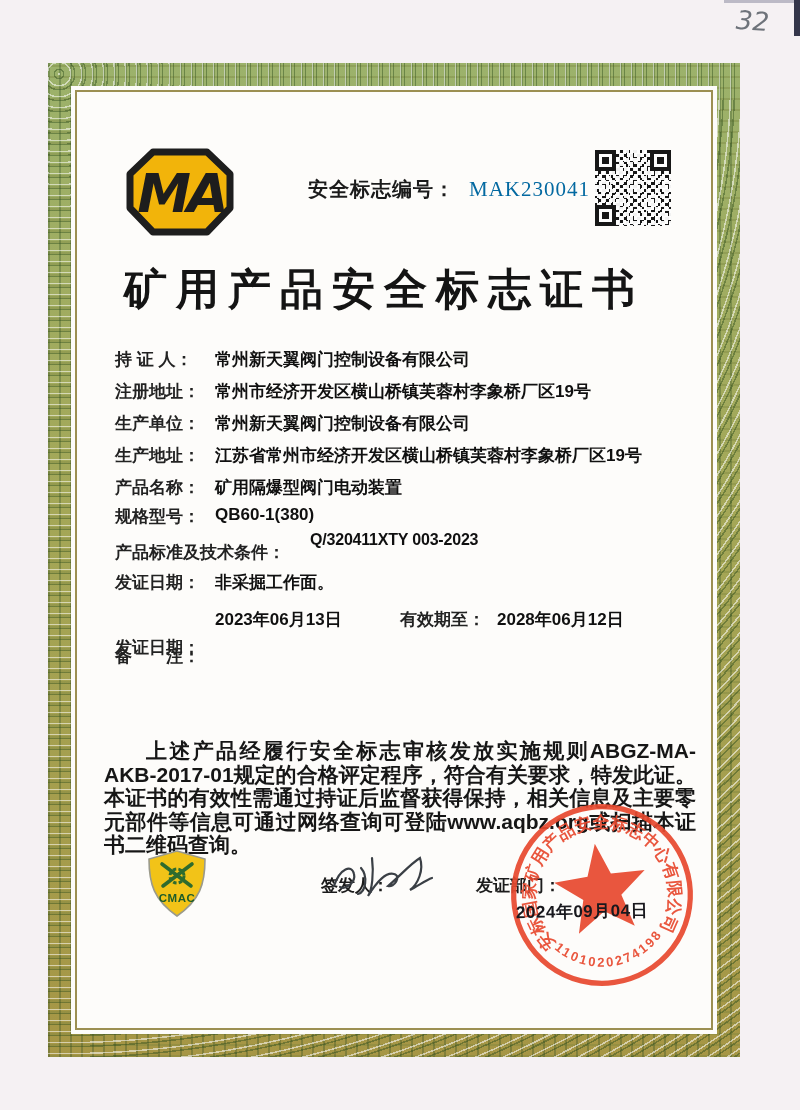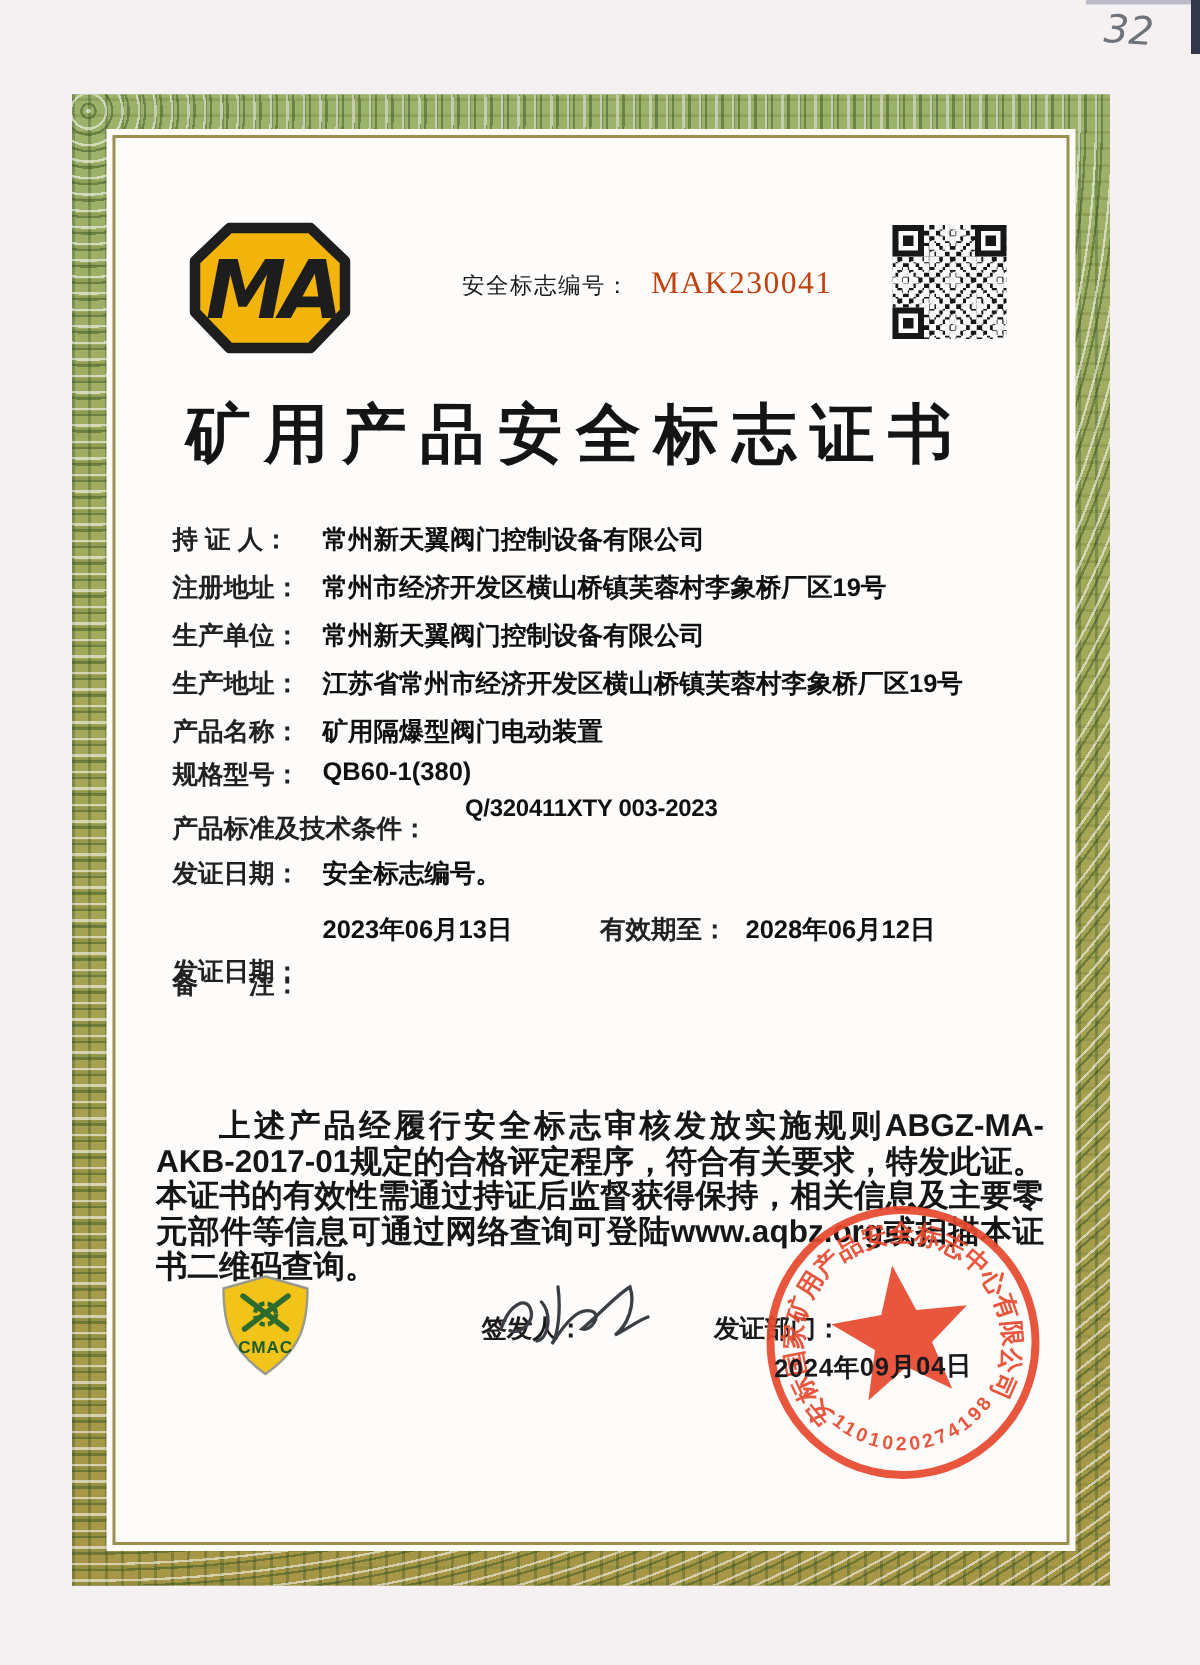--- a/index.html
+++ b/index.html
@@ -37,7 +37,7 @@
   
   .ma-logo{position:absolute;left:125px;top:147px;width:110px;height:90px;}
   .mark-number{position:absolute;left:308px;top:176px;display:flex;align-items:baseline;}
-  .mark-number .lbl{font-size:15px;font-weight:400;letter-spacing:1px;}
+  .mark-number .lbl{font-size:20px;font-weight:700;letter-spacing:1px;}
   .mark-number .num{font-size:21px;margin-left:14px;font-family:"Liberation Serif","DejaVu Serif",serif;letter-spacing:1px;color:#c2410c;}
   
   .qr{position:absolute;left:595px;top:150px;width:76px;height:76px;background:#fdfdfd;}

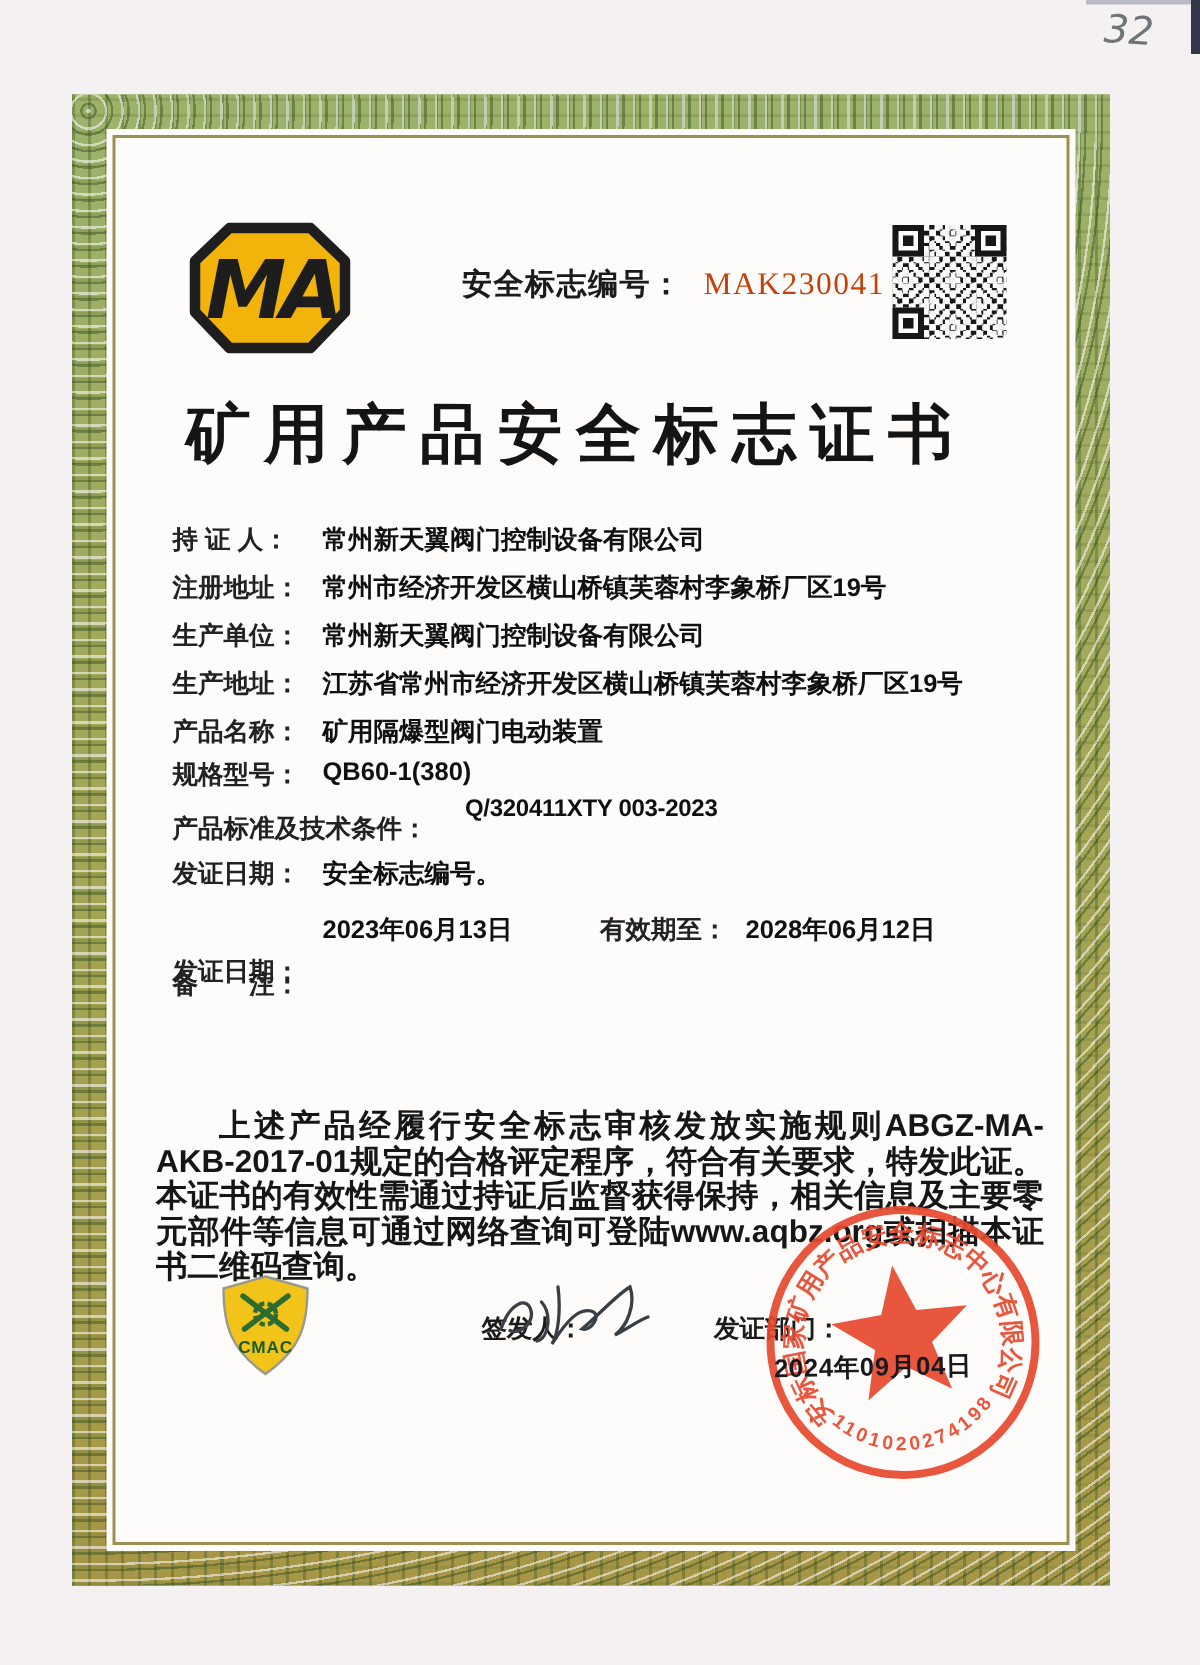--- a/index.html
+++ b/index.html
@@ -38,7 +38,7 @@
   .ma-logo{position:absolute;left:125px;top:147px;width:110px;height:90px;}
   .mark-number{position:absolute;left:308px;top:176px;display:flex;align-items:baseline;}
   .mark-number .lbl{font-size:20px;font-weight:700;letter-spacing:1px;}
-  .mark-number .num{font-size:21px;margin-left:14px;font-family:"Liberation Serif","DejaVu Serif",serif;letter-spacing:1px;color:#c2410c;}
+  .mark-number .num{font-size:21px;margin-left:14px;font-family:"Liberation Serif","DejaVu Serif",serif;letter-spacing:1px;color:#0369a1;}
   
   .qr{position:absolute;left:595px;top:150px;width:76px;height:76px;background:#fdfdfd;}
   .qr-noise{

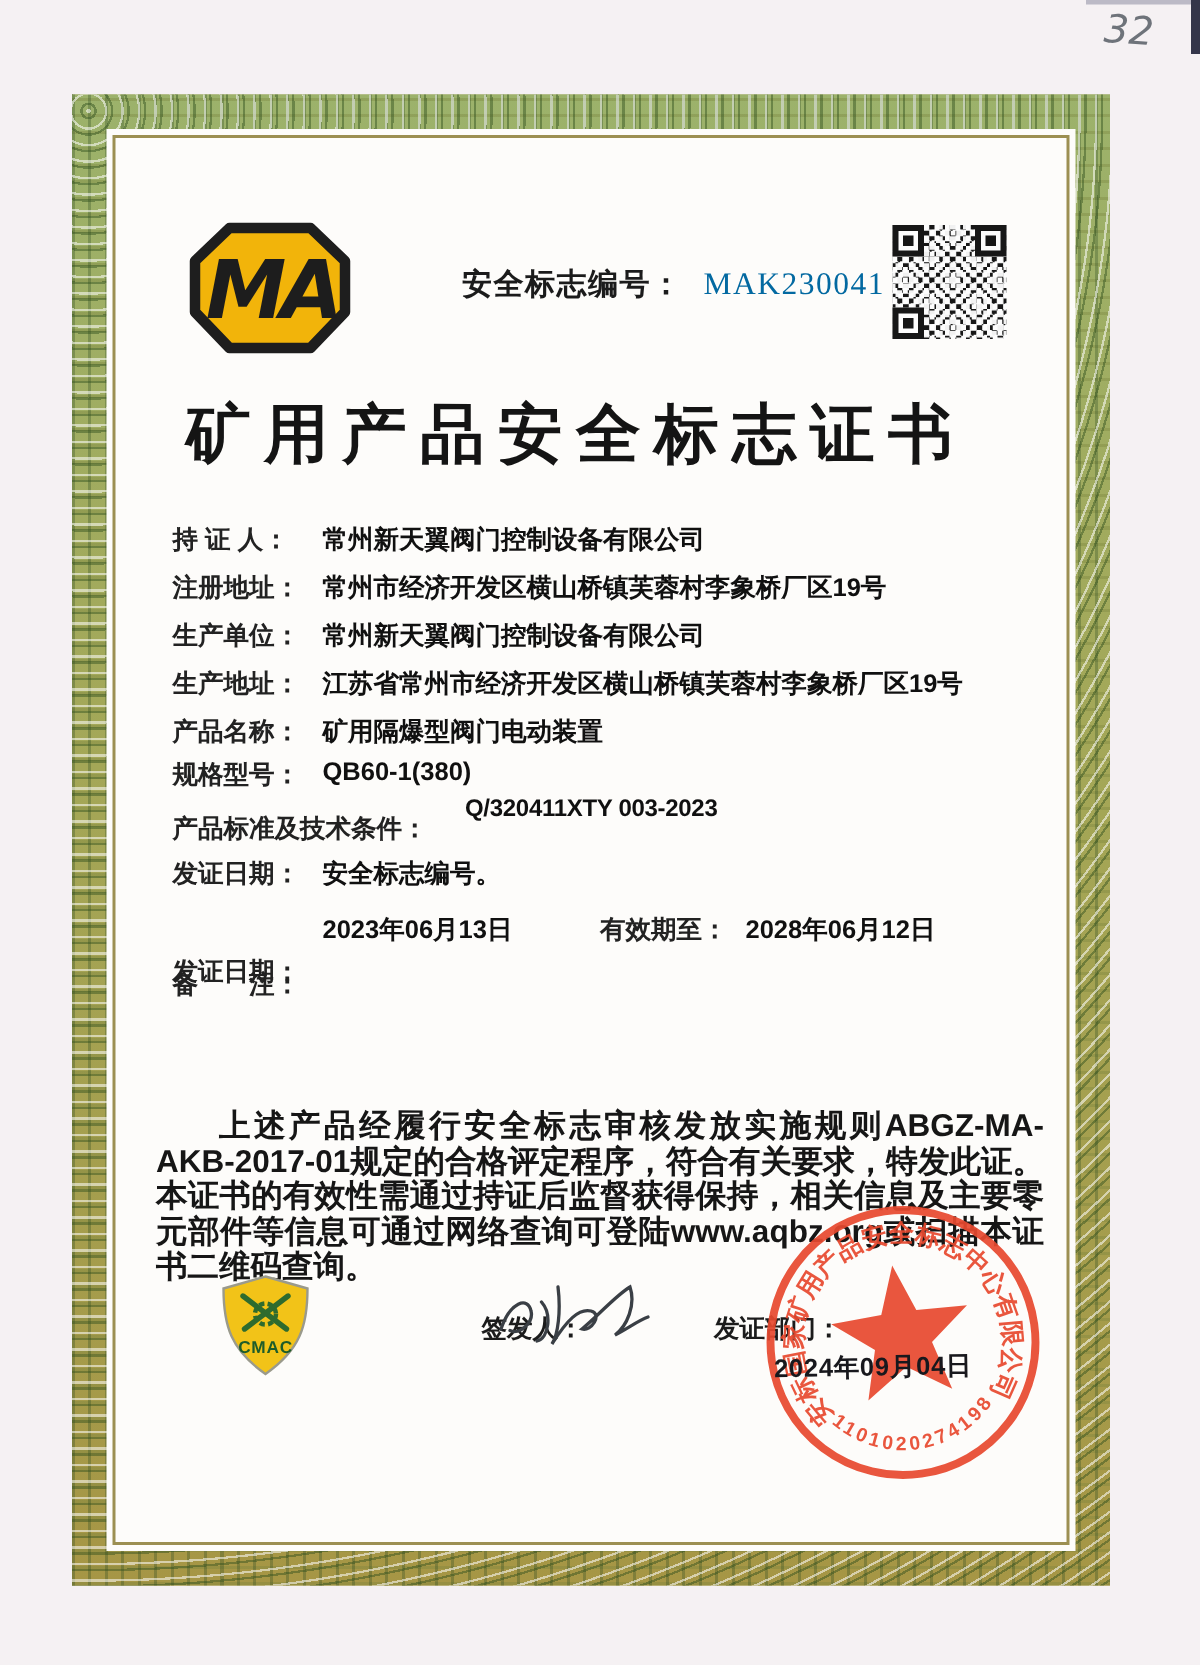--- a/index.html
+++ b/index.html
@@ -136,7 +136,7 @@
 </div>
 
 <span class="lbl-f" style="top:571px">发证日期：</span>
-<span class="val-f" style="top:571px">安全标志编号。</span>
+<span class="val-f" style="top:571px">非采掘工作面。</span>
 
 <span class="lbl-f" style="top:636px">发证日期：</span>
 <span class="val-f" style="top:608px">2023年06月13日</span>

